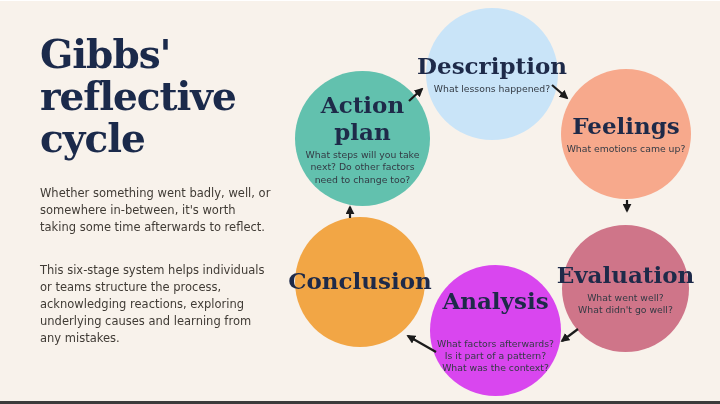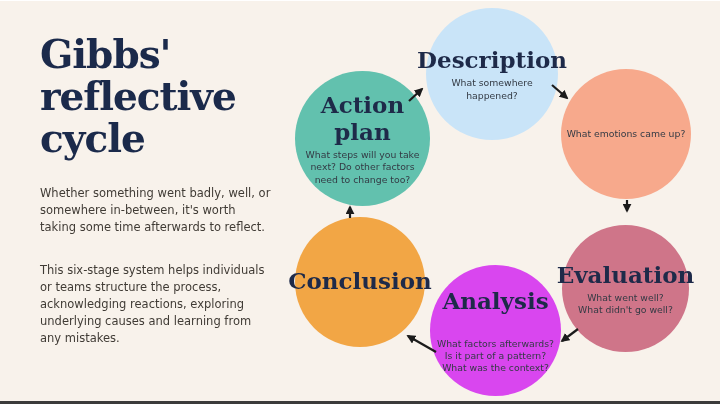--- a/index.html
+++ b/index.html
@@ -112,7 +112,7 @@
 
     <div class="stage stage-description" style="background-color: rgb(201, 228, 248);">
       <div class="stage-label">Description</div>
-      <div class="stage-question">What somewhere happened?</div>
+      <div class="stage-question">What lessons happened?</div>
     </div>
 
     <div class="stage stage-feelings" style="background-color: rgb(247, 169, 140);">

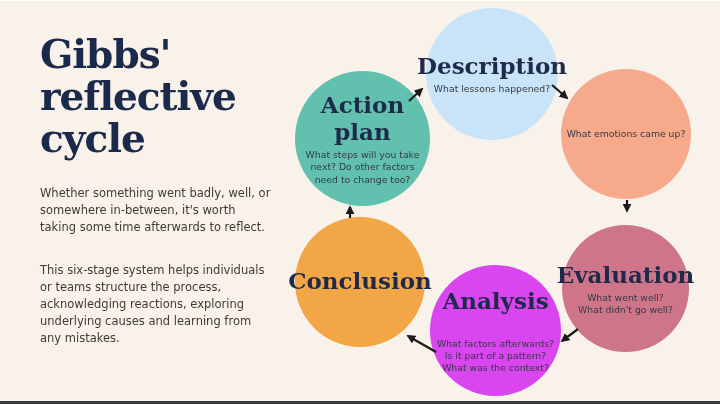--- a/index.html
+++ b/index.html
@@ -116,6 +116,7 @@
     </div>
 
     <div class="stage stage-feelings" style="background-color: rgb(247, 169, 140);">
+      <div class="stage-label">Feelings</div>
       <div class="stage-question">What emotions came up?</div>
     </div>
 

